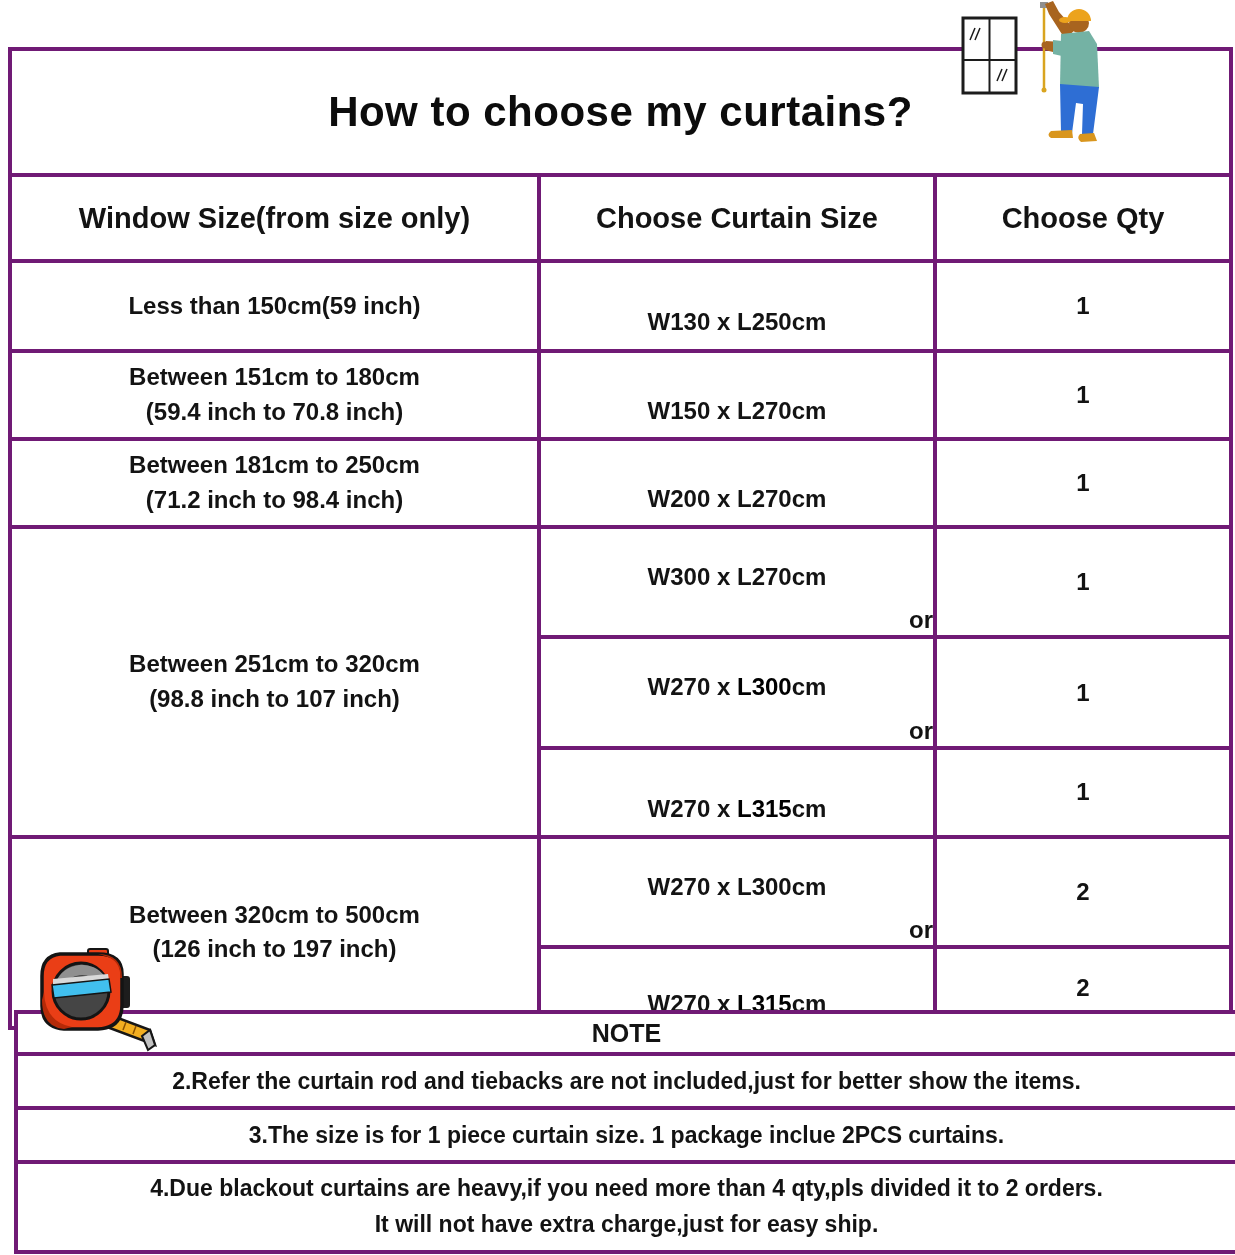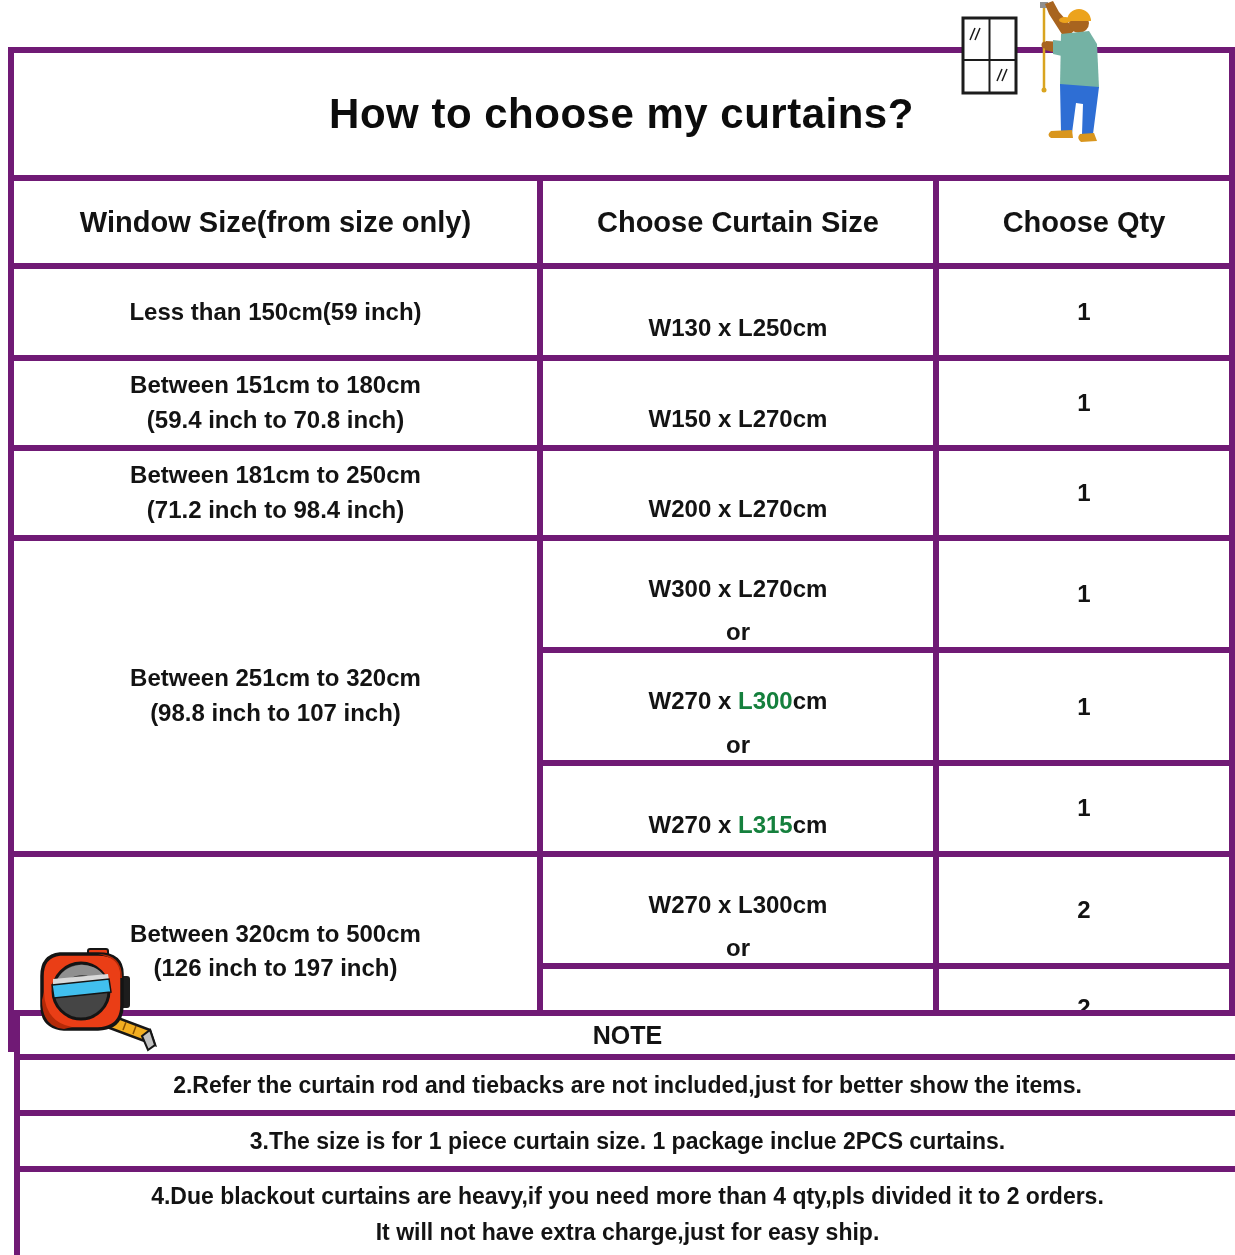--- a/index.html
+++ b/index.html
@@ -13,7 +13,7 @@
     overflow:hidden;
   }
   table{border-collapse:collapse;table-layout:fixed;background:#ffffff;}
-  td{border:6px solid #701a75;text-align:center;vertical-align:middle;padding:0;}
+  td{border:4px solid #701a75;text-align:center;vertical-align:middle;padding:0;}
   .main-table{position:absolute;left:8px;top:47px;width:1221px;}
   .notes-table{position:absolute;left:14px;top:966px;width:1221px;margin-top:44px;}
 

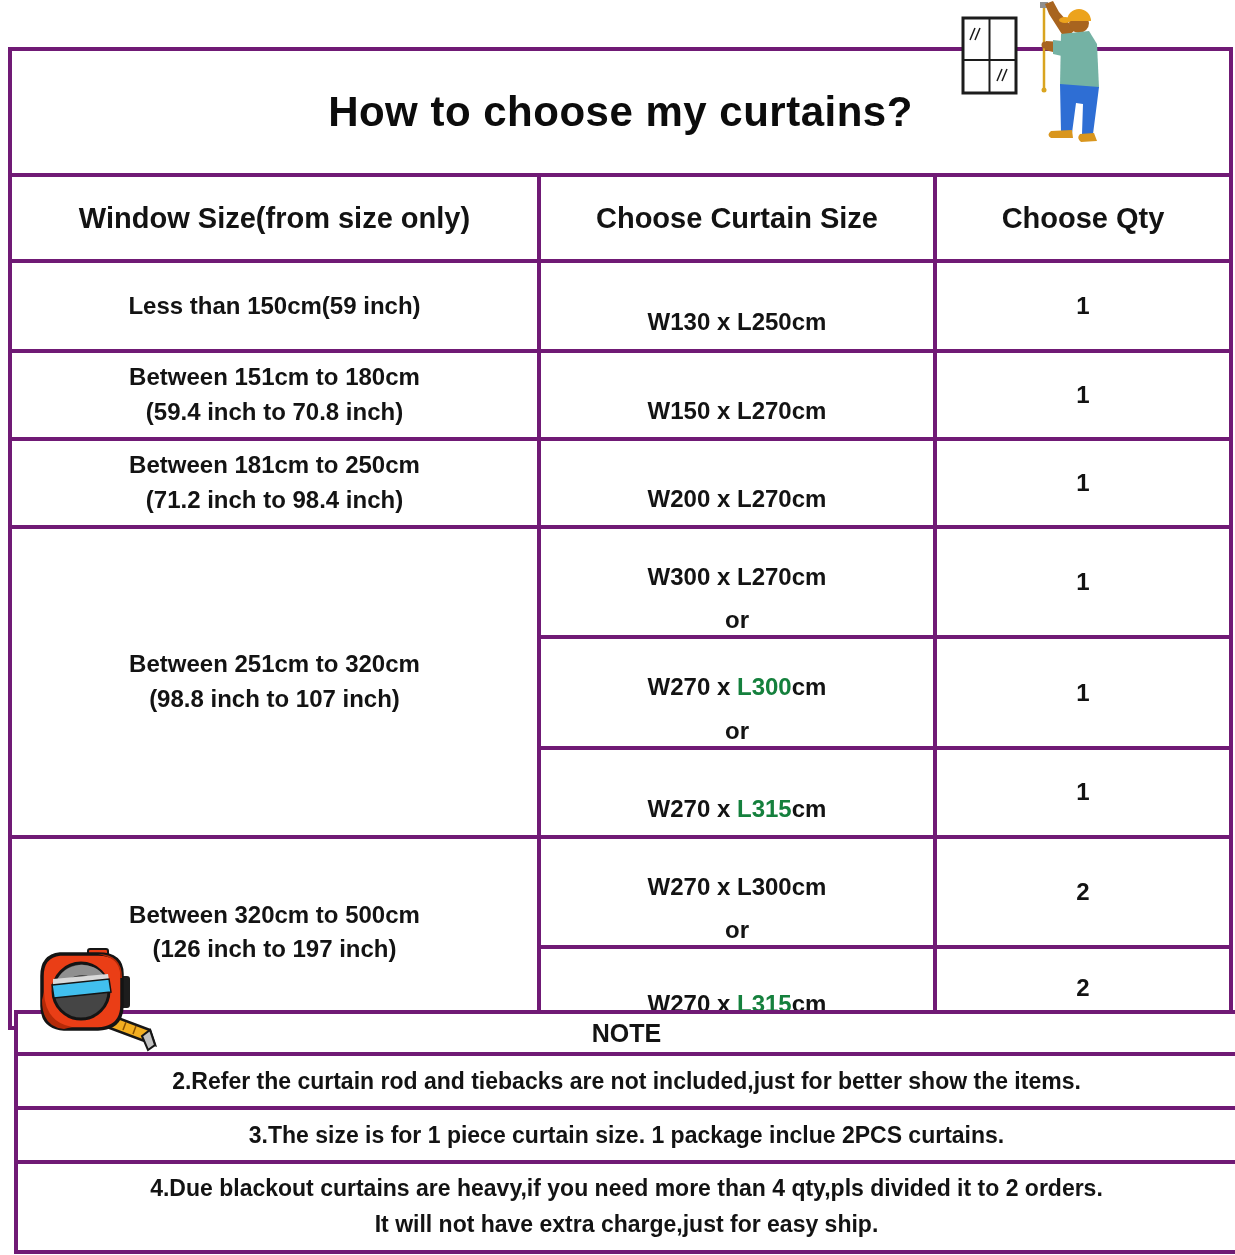--- a/index.html
+++ b/index.html
@@ -33,7 +33,7 @@
 
   .win-line{font-size:24px;line-height:1.45;}
   .size-line{font-size:24px;line-height:1.3;margin-top:32px;}
-  .or-line{font-size:24px;line-height:1.3;margin-top:12px;}
+  .or-line{font-size:24px;line-height:1.3;margin-top:12px;text-align:right;}
   .or-line:empty{display:none;margin:0;}
   .qty{font-size:24px;}
   .red{color:#15803d;}

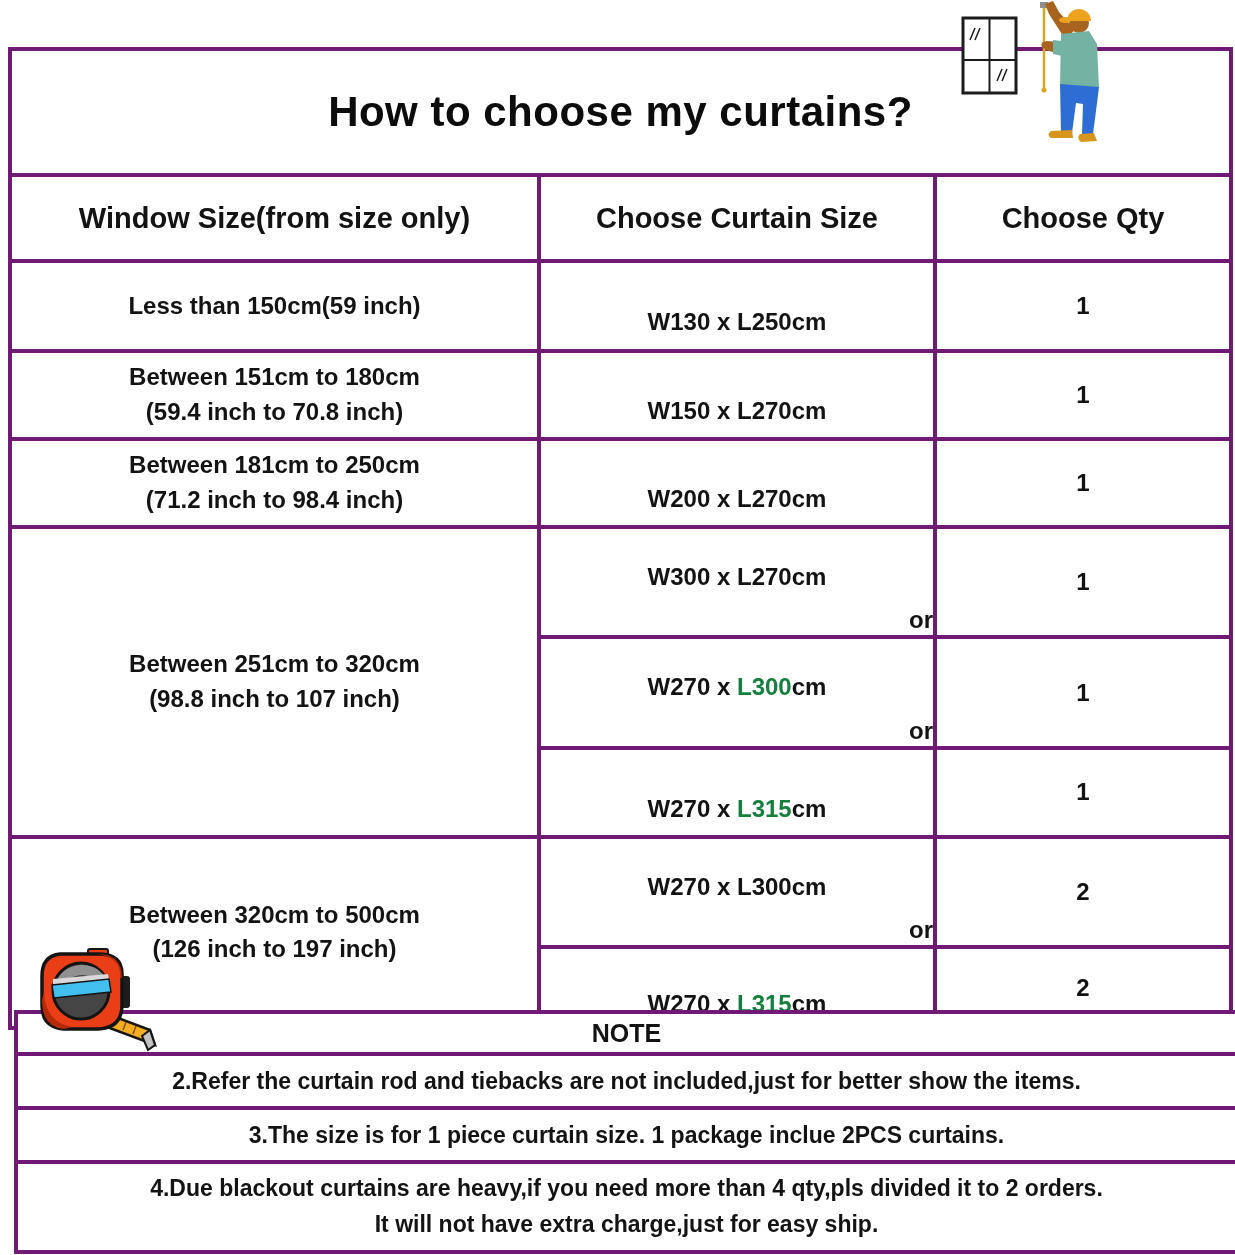--- a/index.html
+++ b/index.html
@@ -36,7 +36,7 @@
   .or-line{font-size:24px;line-height:1.3;margin-top:12px;text-align:right;}
   .or-line:empty{display:none;margin:0;}
   .qty{font-size:24px;}
-  .red{color:#15803d;}
+  .red{color:#000000;}
 
   .note-head-row td{height:38px;font-size:25px;}
   .note-row td{height:50px;font-size:23px;}

